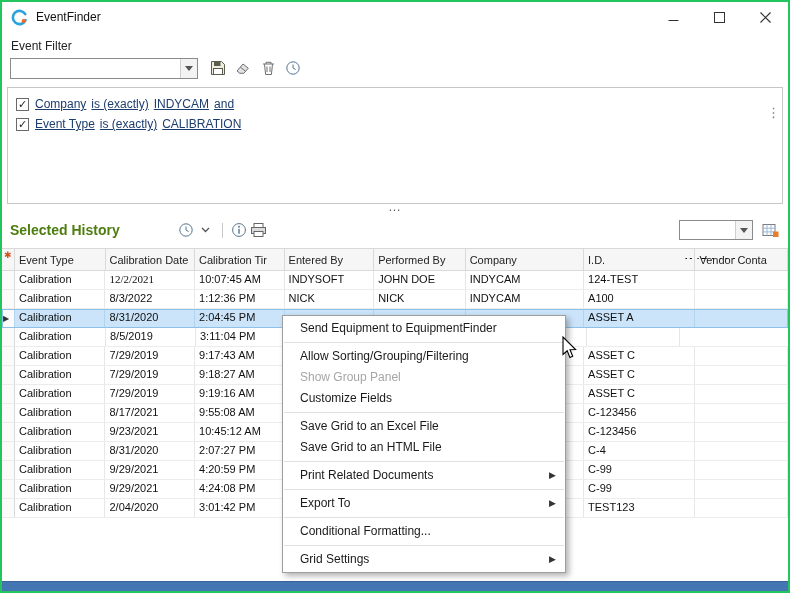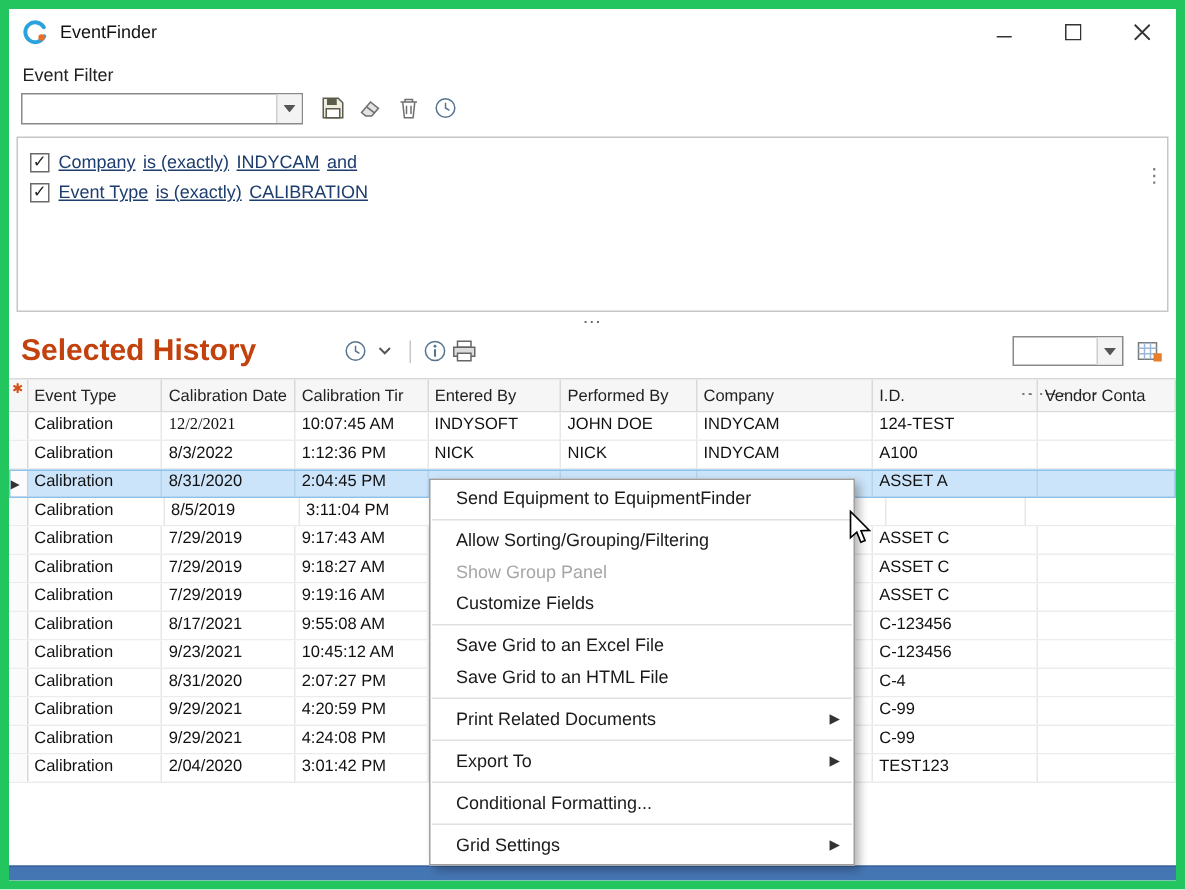--- a/index.html
+++ b/index.html
@@ -5,7 +5,7 @@
   * { margin:0; padding:0; box-sizing:border-box; }
   html,body { background:#fff; }
   body { font-family:"Liberation Sans", sans-serif; }
-  .window { position:relative; width:790px; height:593px; background:#fff; border:6px solid #22c55e; overflow:hidden; }
+  .window { position:relative; width:790px; height:593px; background:#fff; border:2px solid #22c55e; overflow:hidden; }
 
   
   .titlebar { display:flex; align-items:center; height:30px; padding-left:9px; background:#fff; }

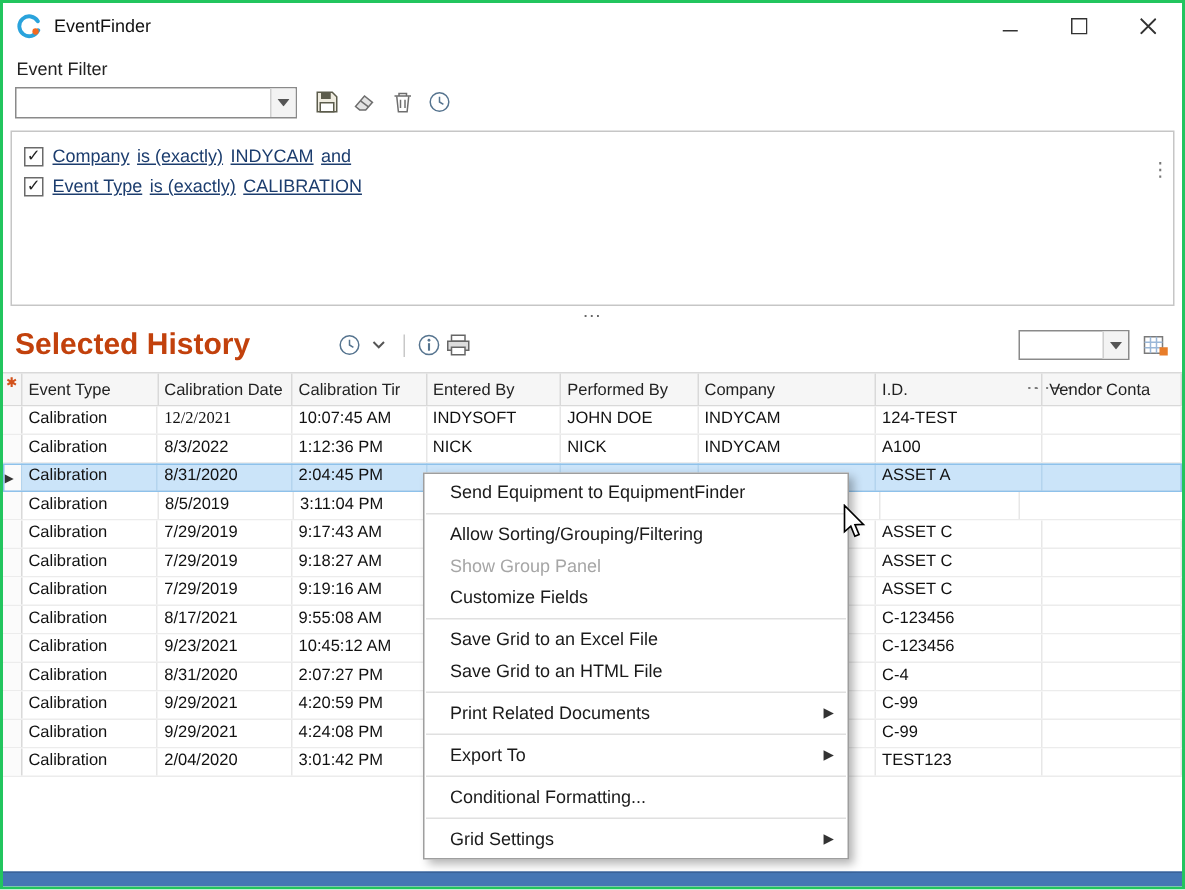--- a/index.html
+++ b/index.html
@@ -33,7 +33,7 @@
 
   
   .history-bar { display:flex; align-items:center; height:32px; padding:0 8px; }
-  .history-title { font-weight:bold; font-size:20px; color:#c2410c; }
+  .history-title { font-weight:bold; font-size:14px; color:#4d7c0f; }
   .tb-icon { display:inline-flex; align-items:center; justify-content:center; width:20px; height:20px; }
   .gap-clock { margin-left:56px; }
   .tb-sep { width:1px; height:15px; background:#c8c8c8; margin:0 6px; }

